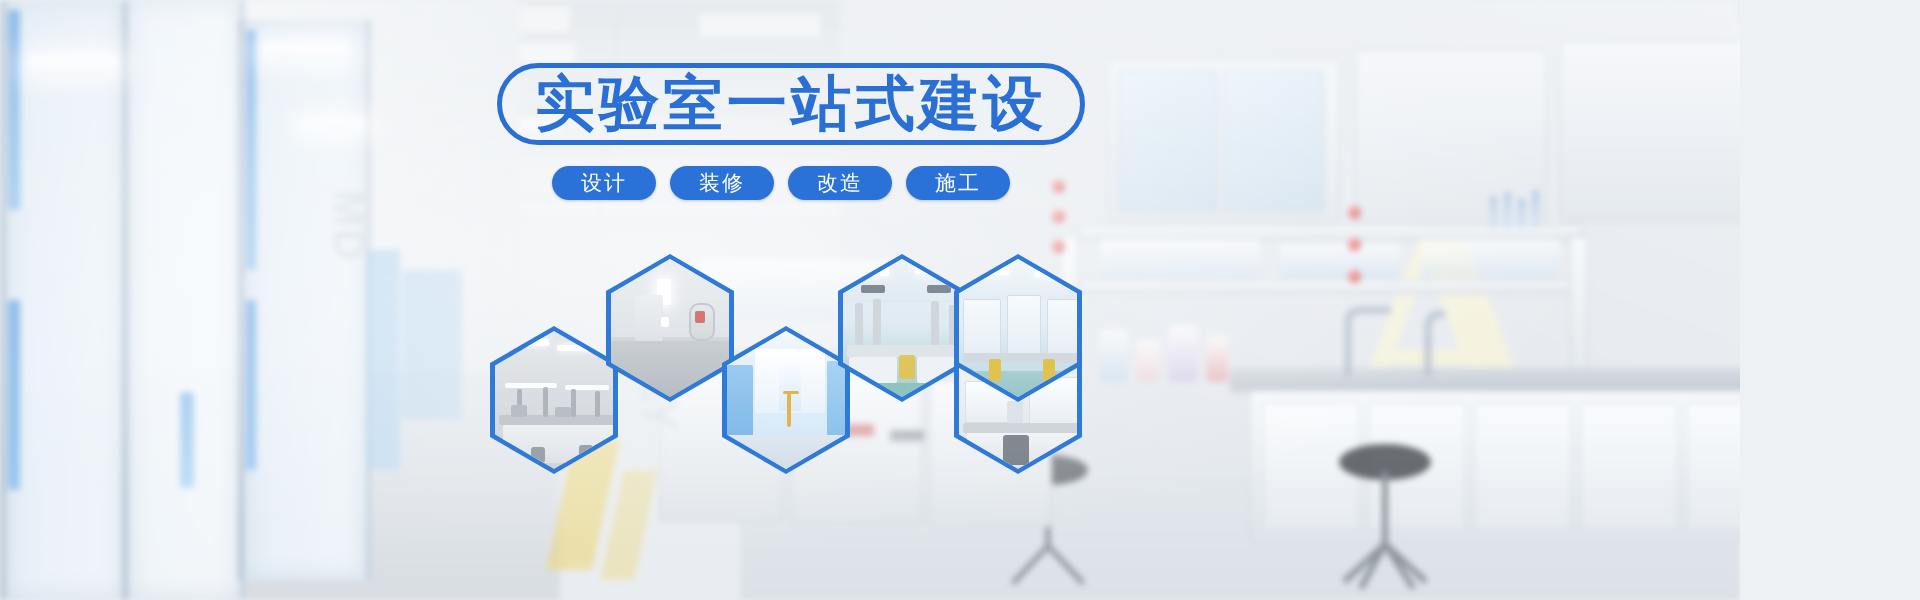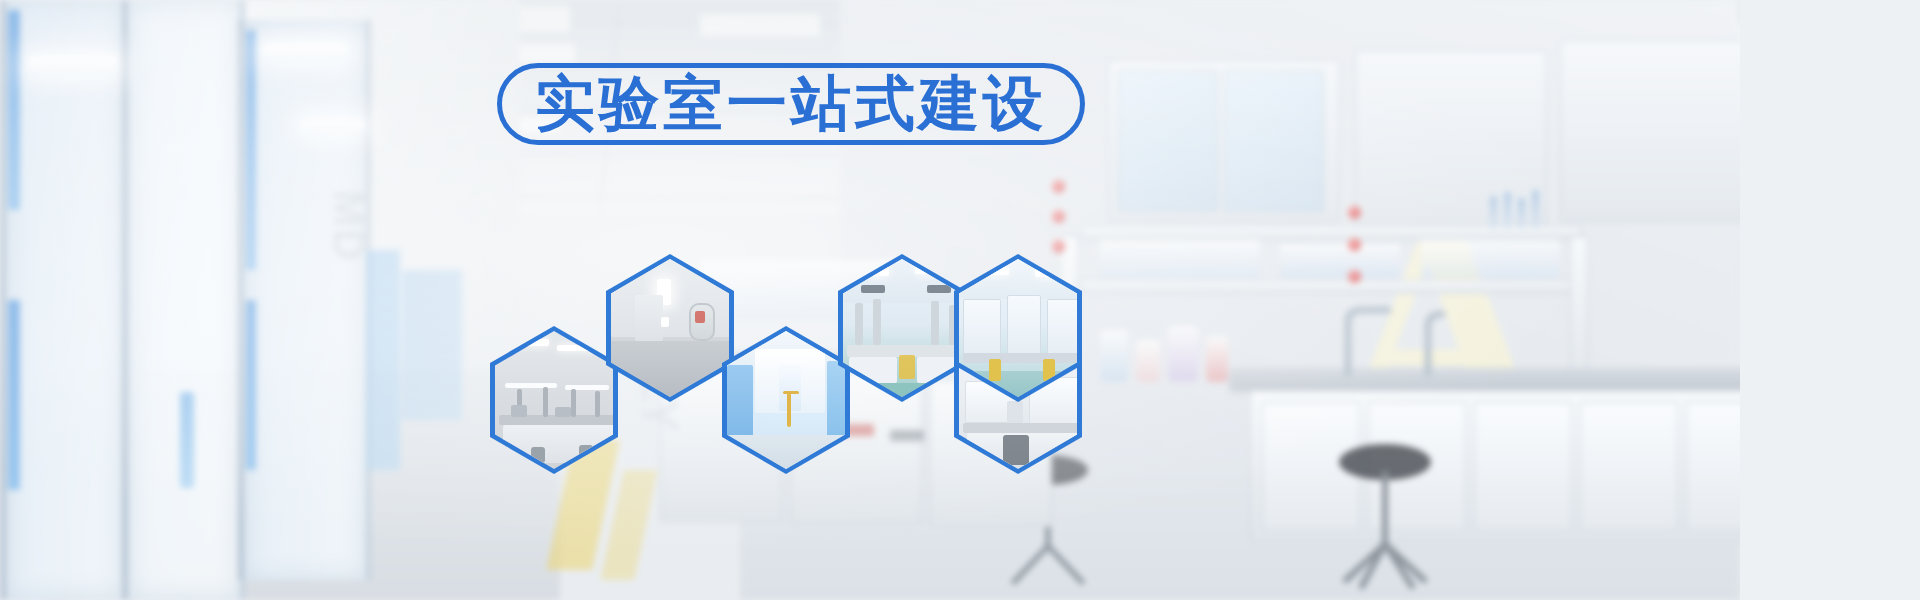--- a/index.html
+++ b/index.html
@@ -238,6 +238,12 @@
   </div>
 
   <div class="tags">
+    <div class="tag-row">
+      <div class="tag">设计</div>
+      <div class="tag">装修</div>
+      <div class="tag">改造</div>
+      <div class="tag">施工</div>
+    </div>
   </div>
 
   <div class="hexes">

